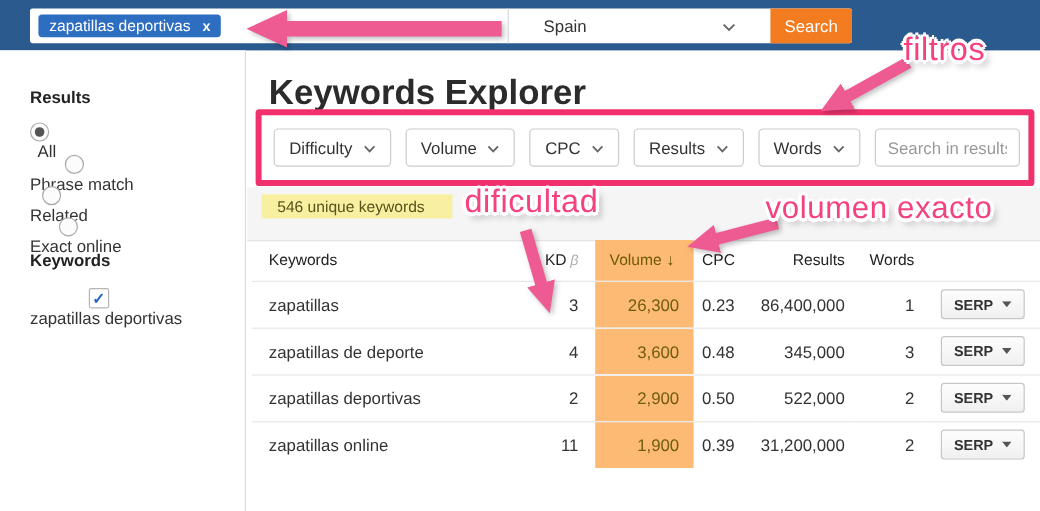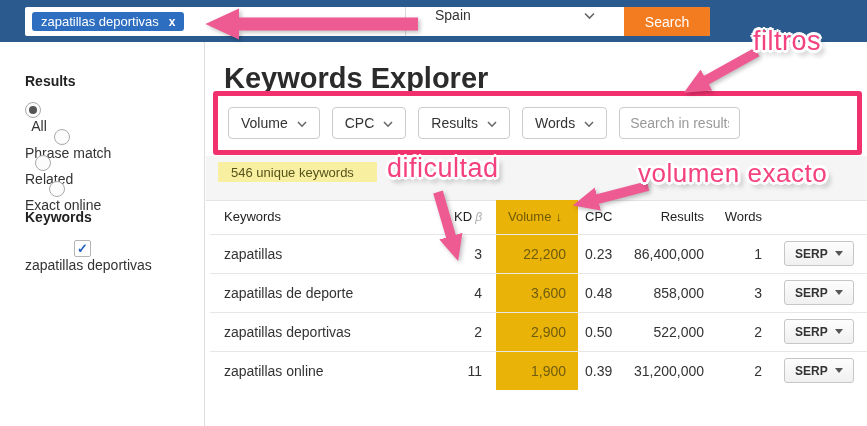--- a/index.html
+++ b/index.html
@@ -16,7 +16,7 @@
   .kw-tag{display:inline-flex;align-items:center;background:#2e6ec0;color:#fff;
     border-radius:3px;font-size:13px;padding:3px 9px;line-height:1;cursor:pointer;}
   .kw-tag .x{margin-left:10px;font-weight:bold;font-size:12px;}
-  .country{width:160px;border-left:1px solid #d9d9d9;display:flex;align-items:flex-start;
+  .country{width:160px;border-left:1px solid #d9d9d9;display:flex;align-items:center;
     justify-content:space-between;padding:0 29px;font-size:14px;color:#333;cursor:pointer;}
   .search-btn{width:86px;background:#f47c20;color:#fff;border:none;font-size:14px;
     font-family:inherit;border-radius:0 2px 2px 0;cursor:pointer;}

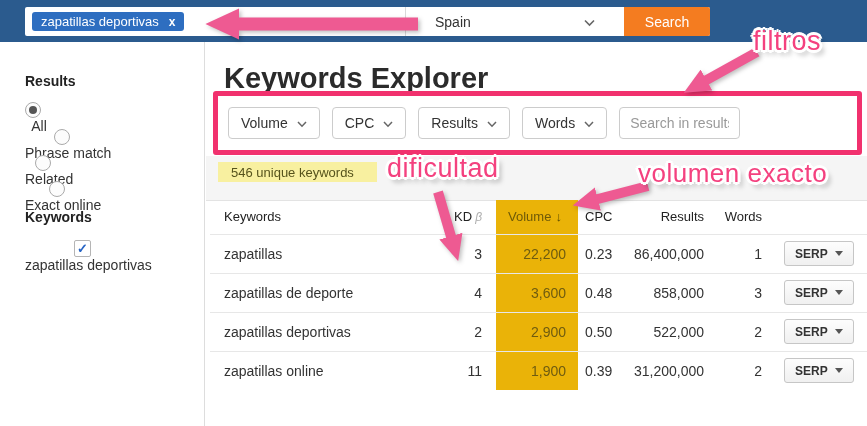--- a/index.html
+++ b/index.html
@@ -18,7 +18,7 @@
   .kw-tag .x{margin-left:10px;font-weight:bold;font-size:12px;}
   .country{width:160px;border-left:1px solid #d9d9d9;display:flex;align-items:center;
     justify-content:space-between;padding:0 29px;font-size:14px;color:#333;cursor:pointer;}
-  .search-btn{width:86px;background:#f47c20;color:#fff;border:none;font-size:14px;
+  .search-btn{width:68px;background:#f47c20;color:#fff;border:none;font-size:14px;
     font-family:inherit;border-radius:0 2px 2px 0;cursor:pointer;}
   
   .sidebar{position:absolute;left:0;top:42px;width:205px;height:384px;background:#fff;

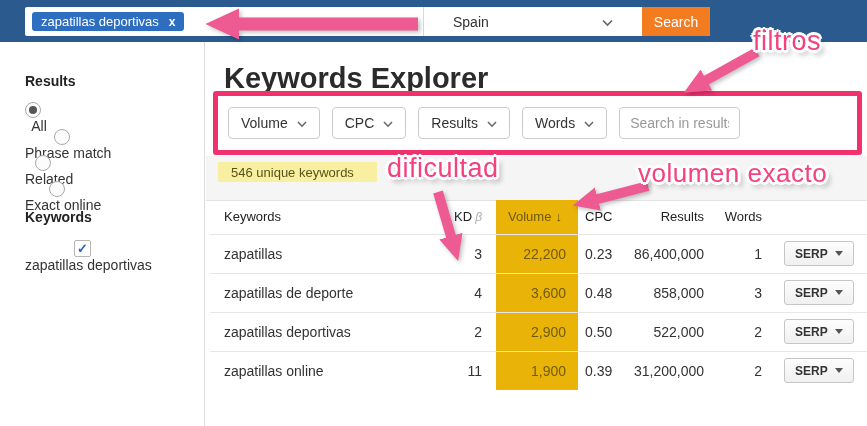--- a/index.html
+++ b/index.html
@@ -131,6 +131,12 @@
 
 <div class="filterbox">
   <button class="fbtn">
+    <span>Difficulty</span>
+    <span class="chev"><svg width="10" height="7" viewBox="0 0 10 7">
+          <path d="M1 1 L5 5.2 L9 1" fill="none" stroke="#666" stroke-width="1.5"></path>
+        </svg></span>
+  </button>
+  <button class="fbtn">
     <span>Volume</span>
     <span class="chev"><svg width="10" height="7" viewBox="0 0 10 7">
           <path d="M1 1 L5 5.2 L9 1" fill="none" stroke="#666" stroke-width="1.5"></path>

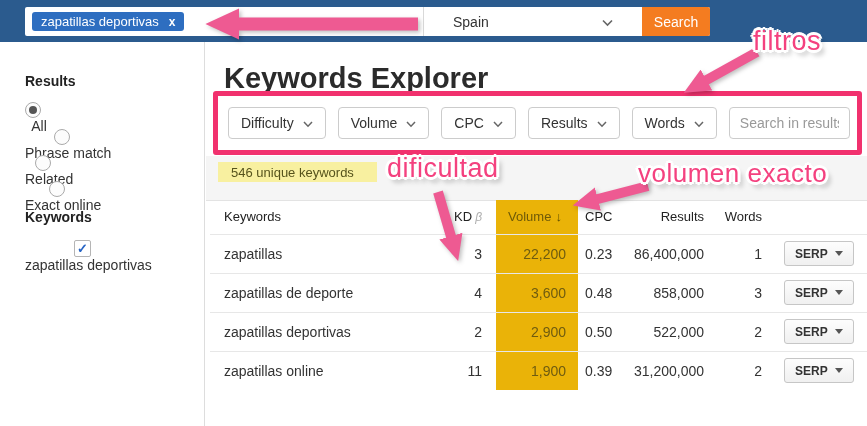--- a/index.html
+++ b/index.html
@@ -56,7 +56,7 @@
   td{font-size:14px;color:#333;}
   .c-kw{text-align:left;padding-left:14px !important;}
   .c-kd{text-align:right;padding-right:14px !important;}
-  .c-vol{text-align:right;padding-right:12px !important;background:#eab308;color:#6f5c10;}
+  .c-vol{text-align:right;padding-right:12px !important;background:#fdba74;color:#6f5c10;}
   th.c-vol{text-align:left;padding-left:12px !important;font-weight:bold;color:#6f5a08;}
   .c-cpc{text-align:left;padding-left:7px !important;}
   .c-res{text-align:right;padding-right:8px !important;}

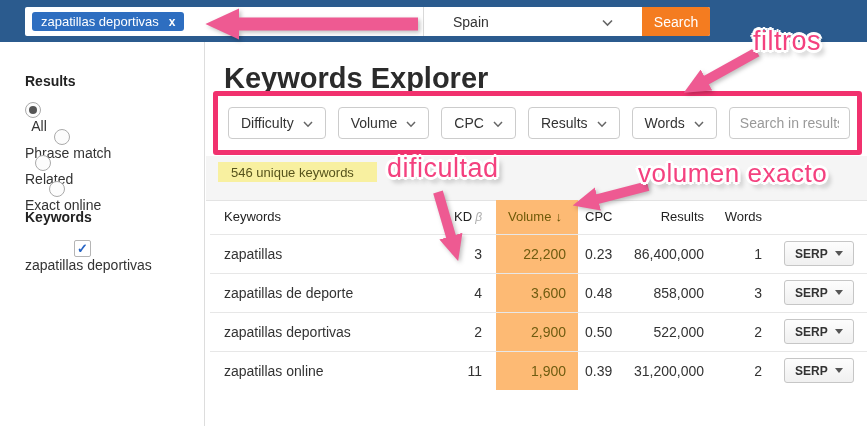--- a/index.html
+++ b/index.html
@@ -191,7 +191,7 @@
     <tr>
       <td class="c-kw">zapatillas</td>
       <td class="c-kd">3</td>
-      <td class="c-vol">22,200</td>
+      <td class="c-vol">26,300</td>
       <td class="c-cpc">0.23</td>
       <td class="c-res">86,400,000</td>
       <td class="c-wrd">1</td>

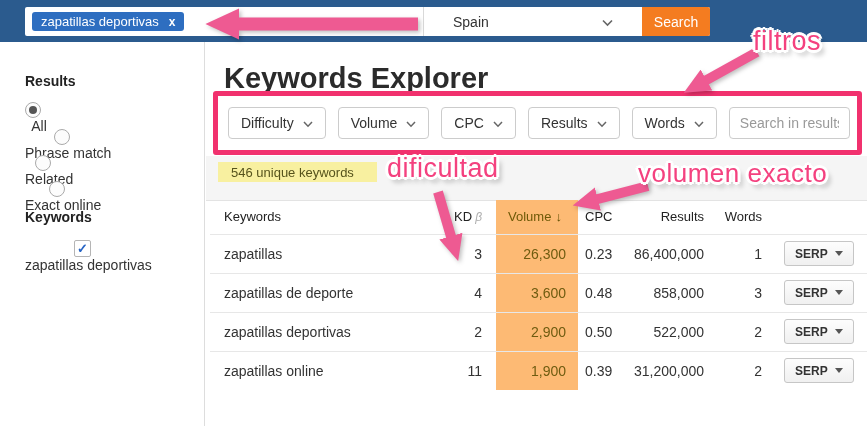--- a/index.html
+++ b/index.html
@@ -207,7 +207,7 @@
       <td class="c-kd">4</td>
       <td class="c-vol">3,600</td>
       <td class="c-cpc">0.48</td>
-      <td class="c-res">858,000</td>
+      <td class="c-res">345,000</td>
       <td class="c-wrd">3</td>
       <td class="c-serp"><button class="serp-btn">
             <span>SERP</span>

